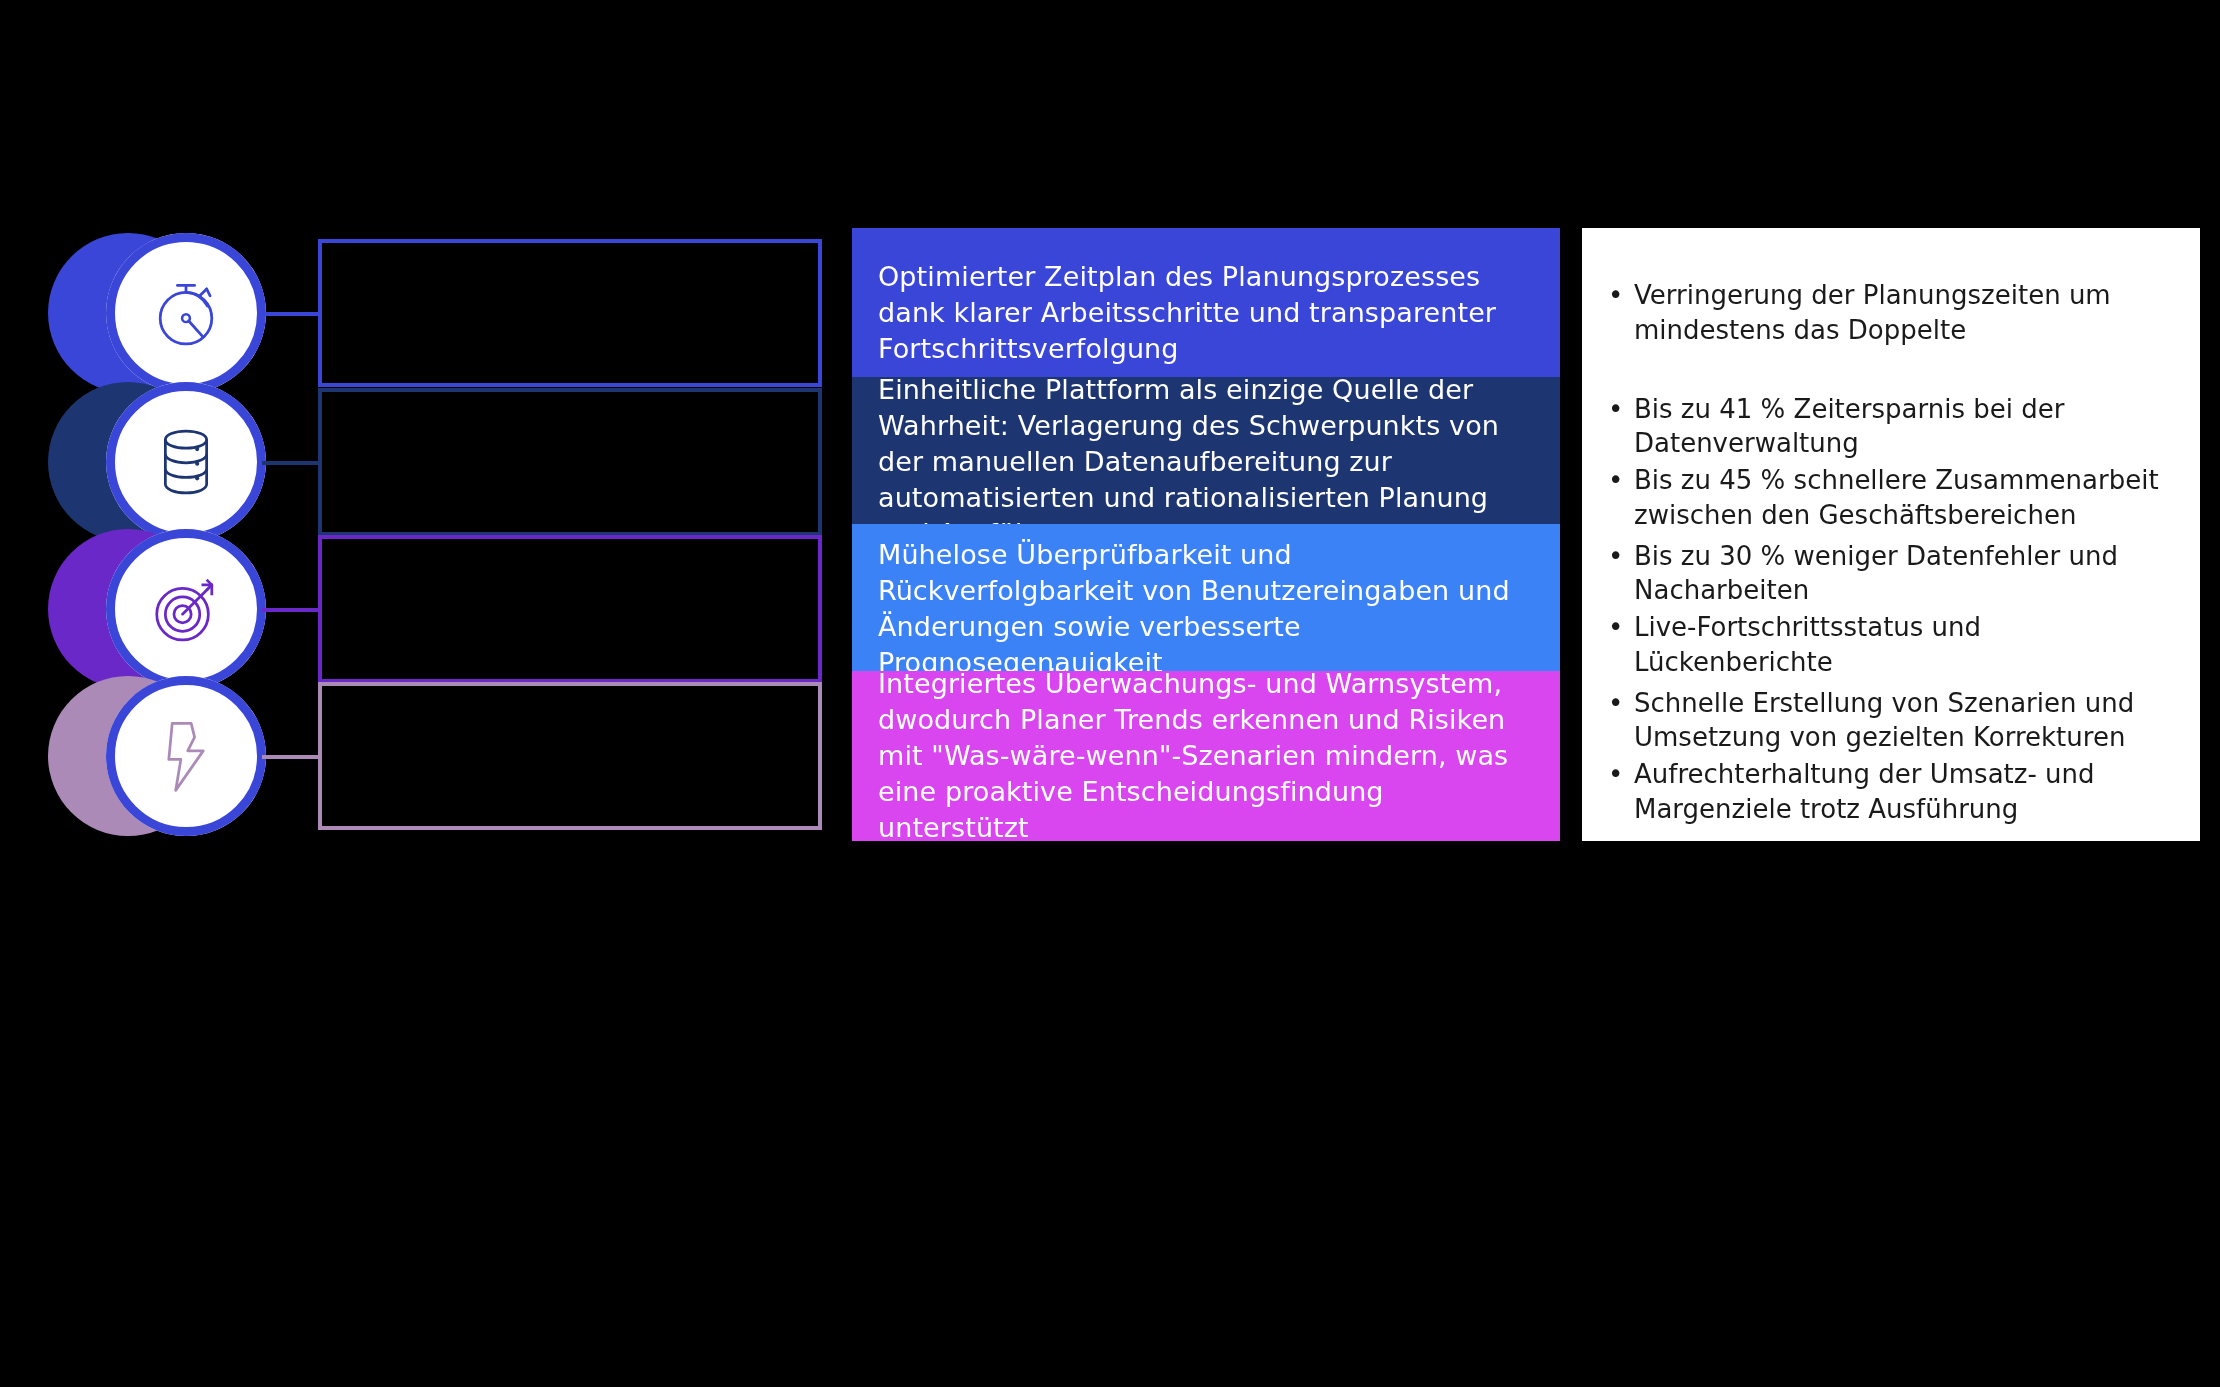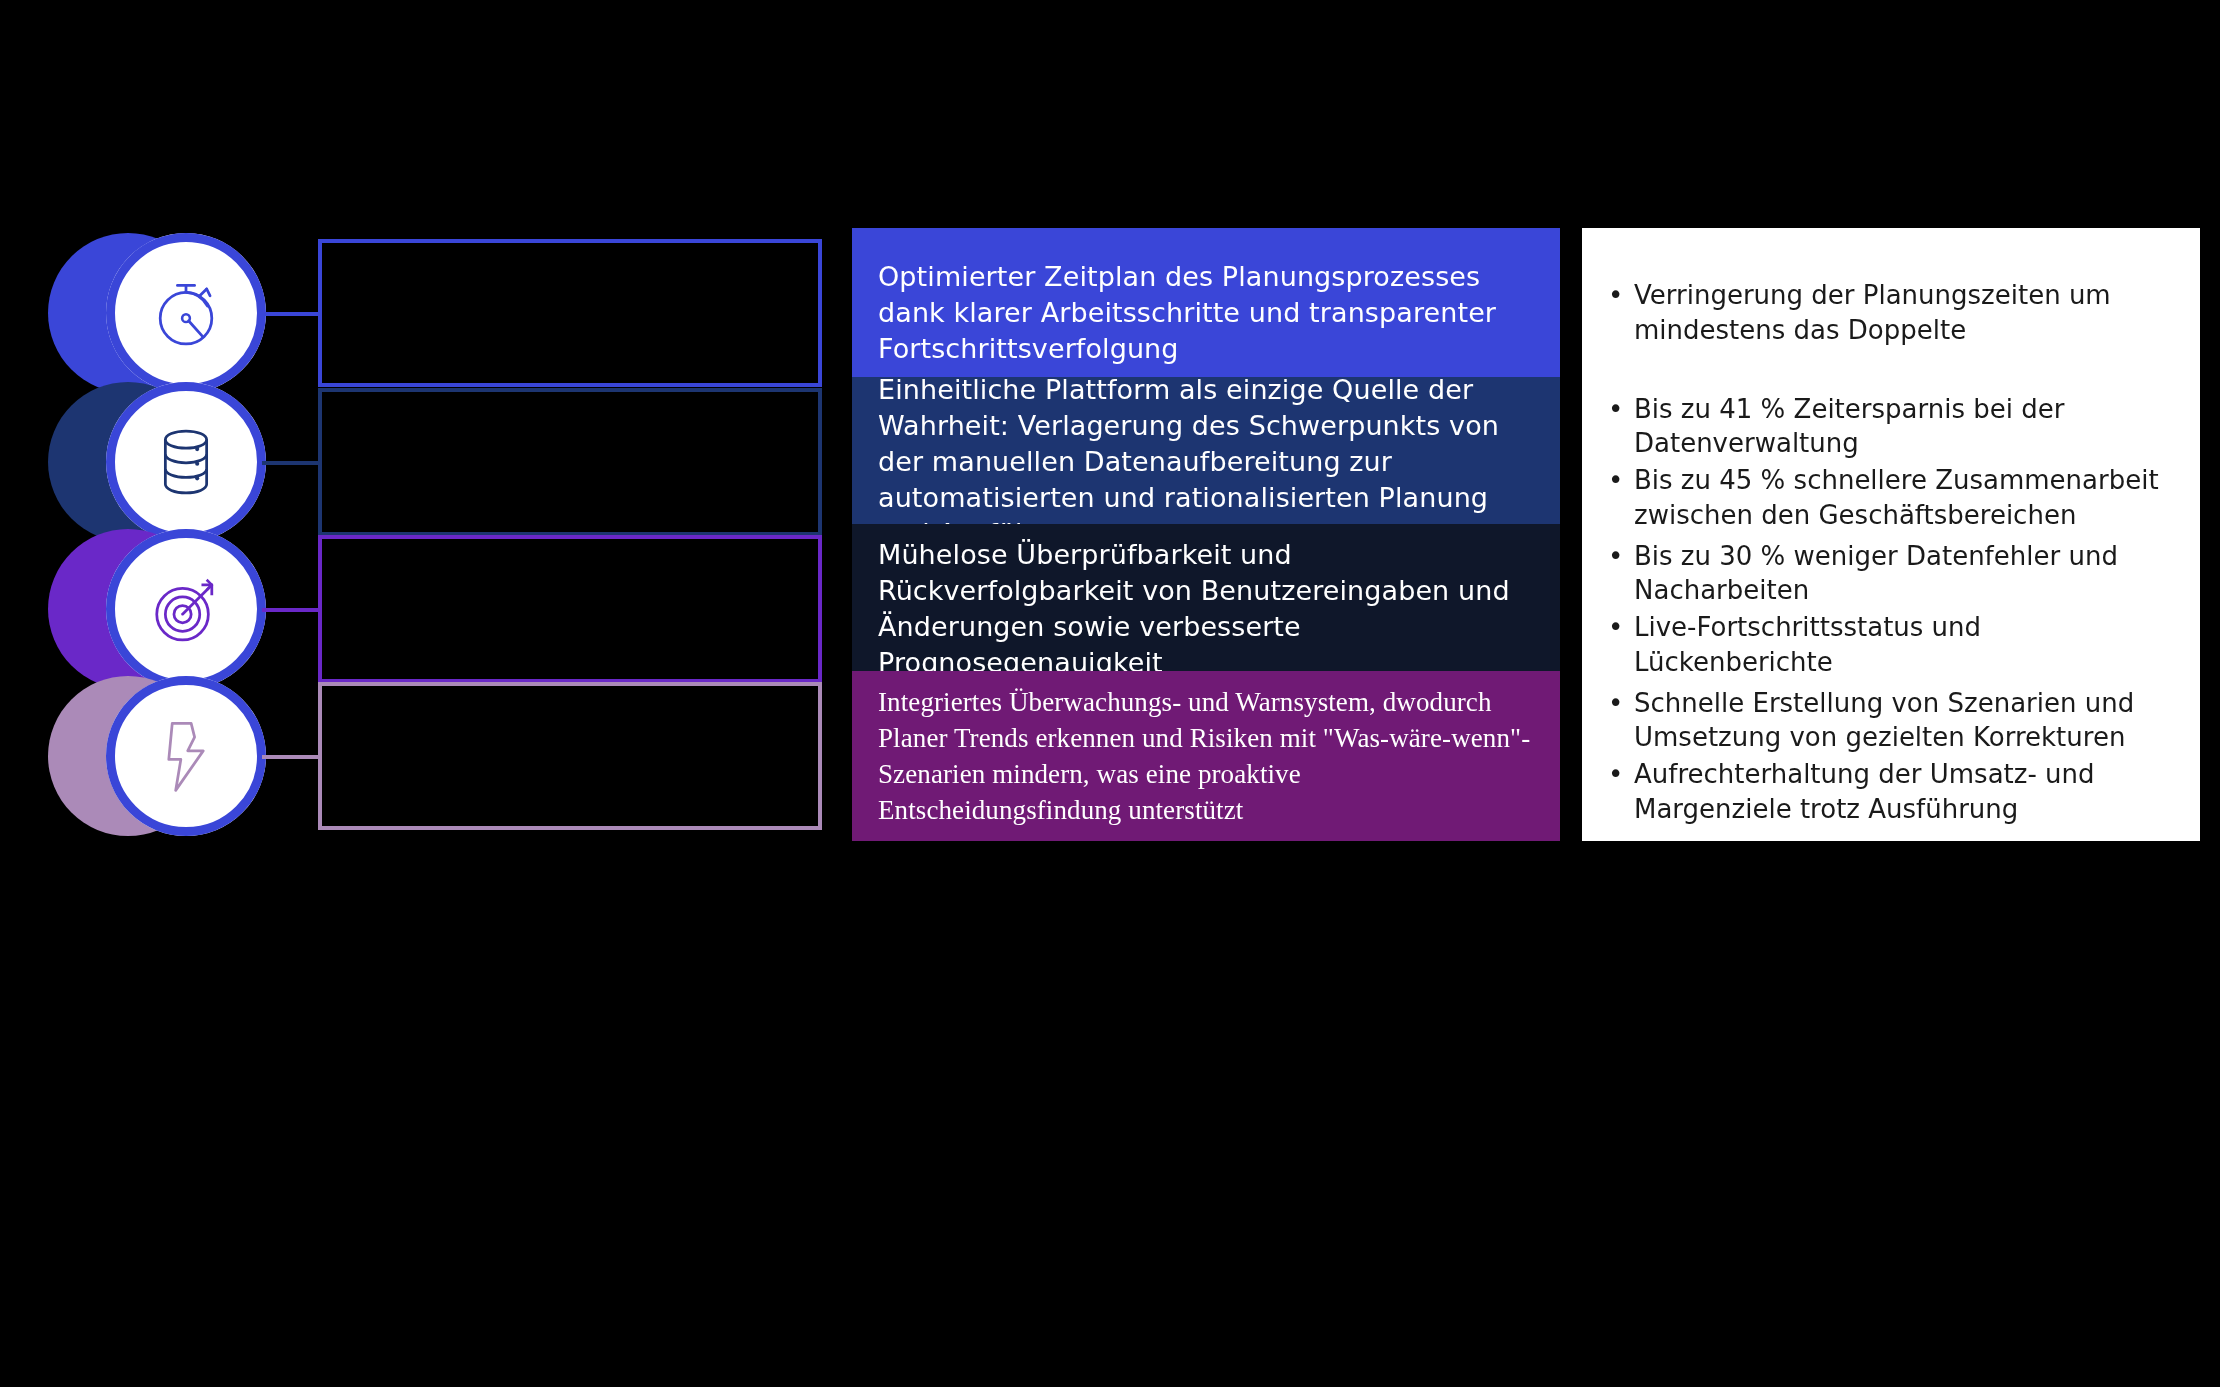--- a/index.html
+++ b/index.html
@@ -246,7 +246,7 @@
     </div>
     <div class="connector" style="background: rgb(106, 40, 200);"></div>
     <div class="outline-box" style="border-color: rgb(106, 40, 200);"></div>
-    <div class="statement" style="background: #0f172a;">
+    <div class="statement" style="background: #3b82f6;">
       <p>Mühelose Überprüfbarkeit und Rückverfolgbarkeit von Benutzereingaben und Änderungen sowie verbesserte Prognosegenauigkeit</p>
     </div>
     <div class="benefits">

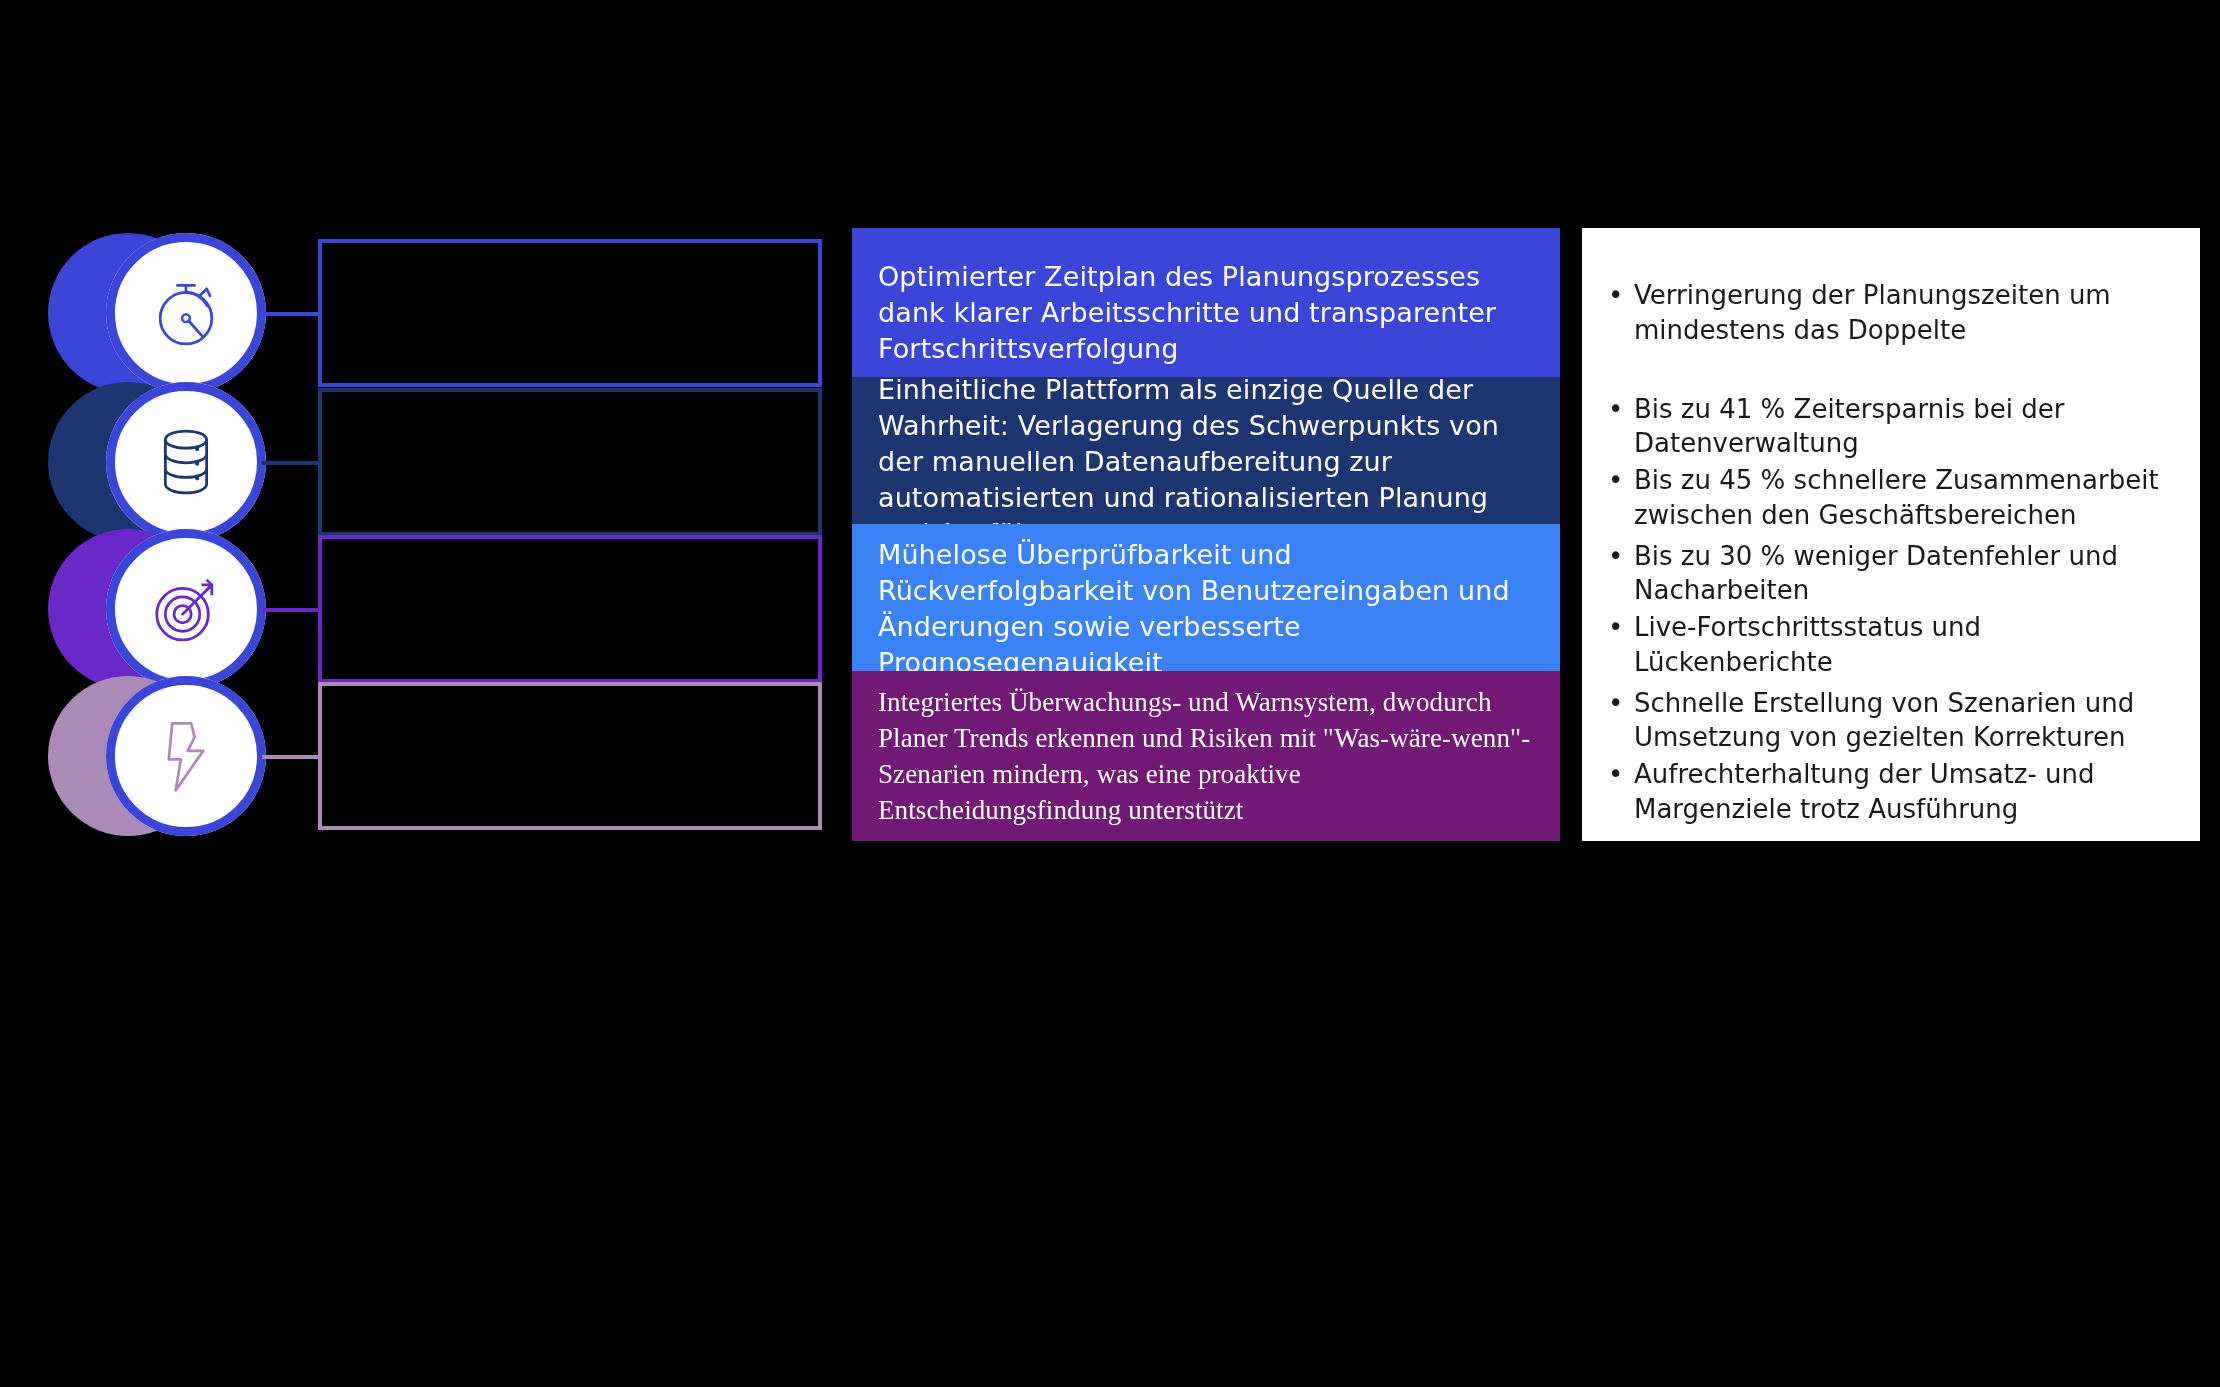--- a/index.html
+++ b/index.html
@@ -269,7 +269,7 @@
     </div>
     <div class="connector" style="background: rgb(171, 138, 184);"></div>
     <div class="outline-box" style="border-color: rgb(171, 138, 184);"></div>
-    <div class="statement" style="background: #701a75; font-family: Liberation Serif, serif;">
+    <div class="statement" style="background: #d946ef;">
       <p>Integriertes Überwachungs- und Warnsystem, dwodurch Planer Trends erkennen und Risiken mit "Was-wäre-wenn"-Szenarien mindern, was eine proaktive Entscheidungsfindung unterstützt</p>
     </div>
     <div class="benefits">

